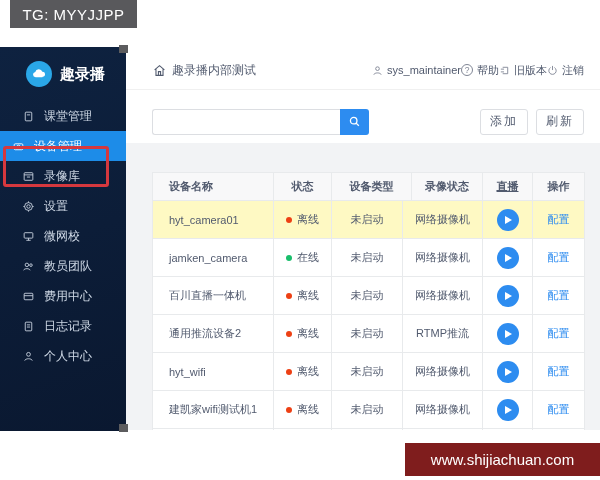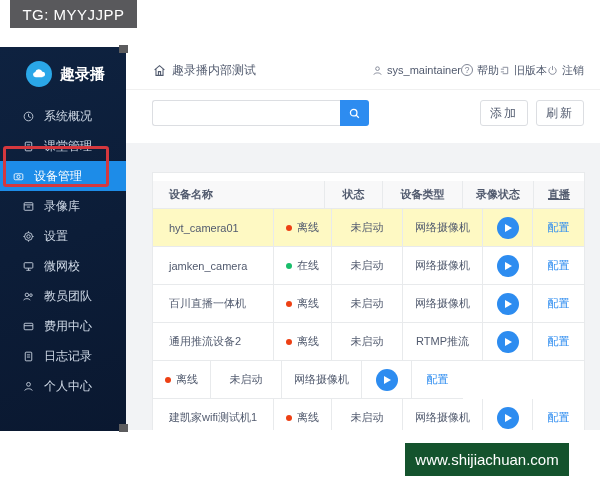--- a/index.html
+++ b/index.html
@@ -95,15 +95,6 @@
         <div class="menu-item">
           <span class="mi-icon">
             <svg width="13" height="13" viewBox="0 0 24 24" fill="none" stroke="currentColor" stroke-width="1.6">
-              <circle cx="12" cy="12" r="8"></circle>
-              <path d="M12 12 V7 M12 12 L16 14"></path>
-            </svg>
-          </span>
-          <span>系统概况</span>
-        </div>
-        <div class="menu-item">
-          <span class="mi-icon">
-            <svg width="13" height="13" viewBox="0 0 24 24" fill="none" stroke="currentColor" stroke-width="1.6">
               <rect x="6" y="4" width="12" height="16" rx="1.5"></rect>
               <path d="M9 9 H15"></path>
             </svg>

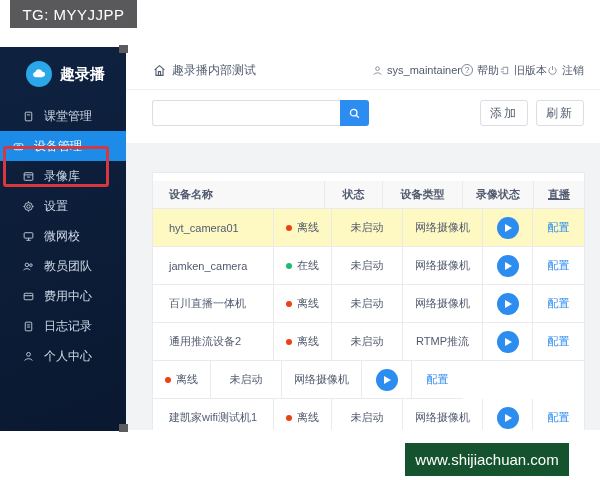--- a/index.html
+++ b/index.html
@@ -44,7 +44,7 @@
   .top-link { display:flex; align-items:center; gap:4px; color:#515a6e; font-size:11px; cursor:pointer; }
 
   
-  .toolbar { height:53px; display:flex; justify-content:space-between;
+  .toolbar { height:53px; display:flex; align-items:center; justify-content:space-between;
     padding:10px 16px 0 26px; }
   .search-wrap { display:flex; }
   .search-input { width:188px; height:26px; border:1px solid #dcdee2; border-right:none;

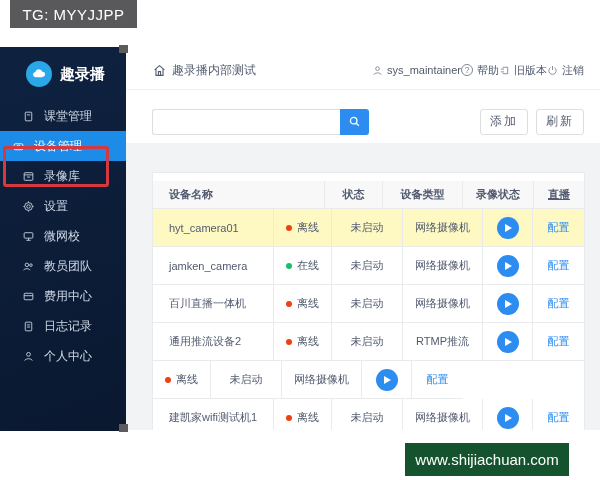--- a/index.html
+++ b/index.html
@@ -64,7 +64,7 @@
     height:38px; overflow:hidden; }
   .trow .cell:last-child { border-right:none; }
   .trow .cell.c0 { justify-content:flex-start; padding-left:16px; }
-  .thead-row .cell { height:28px; background:#f8f8f9; font-weight:bold;margin-top:8px; }
+  .thead-row .cell { height:28px; background:#f8f8f9; font-weight:bold; }
   .trow.hl .cell { background:#fef9c3; }
   .status-dot { width:6px; height:6px; border-radius:50%; display:inline-block; margin-right:5px; }
   .play-btn { width:22px; height:22px; border-radius:50%; background:#2d8cf0; border:none;

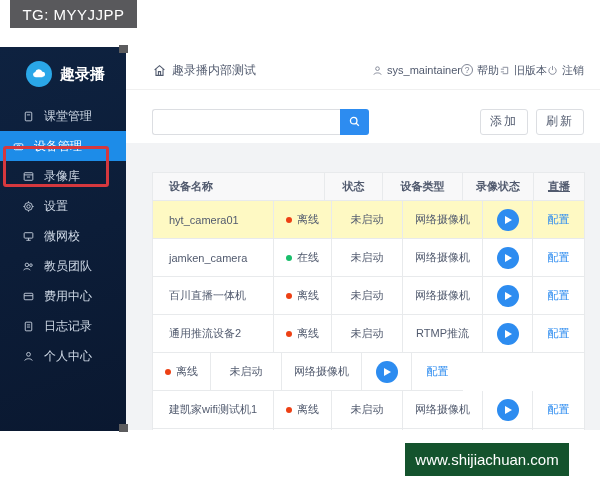--- a/index.html
+++ b/index.html
@@ -249,6 +249,7 @@
             <div class="cell c3" style="width: 80px;">设备类型</div>
             <div class="cell c2" style="width: 71px;">录像状态</div>
             <div class="cell c4" style="width: 50px; text-decoration: underline;">直播</div>
+            <div class="cell c5" style="width: 51px;">操作</div>
           </div>
           <div class="trow hl">
             <div class="cell c0" style="width: 120px; flex: 1 1 0%;">hyt_camera01</div>

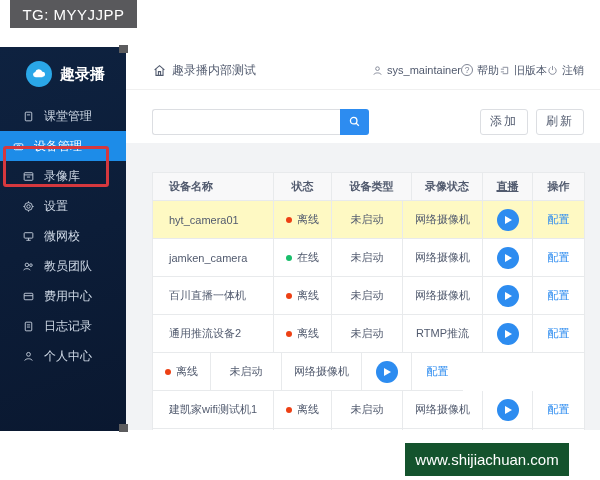--- a/index.html
+++ b/index.html
@@ -308,6 +308,7 @@
             </div>
           </div>
           <div class="trow">
+            <div class="cell c0" style="width: 120px; flex: 1 1 0%;">hyt_wifi</div>
             <div class="cell c1" style="width: 58px;"><span class="status-dot" style="background: rgb(237, 64, 20);"></span>离线</div>
             <div class="cell c2" style="width: 71px;">未启动</div>
             <div class="cell c3" style="width: 80px;">网络摄像机</div>

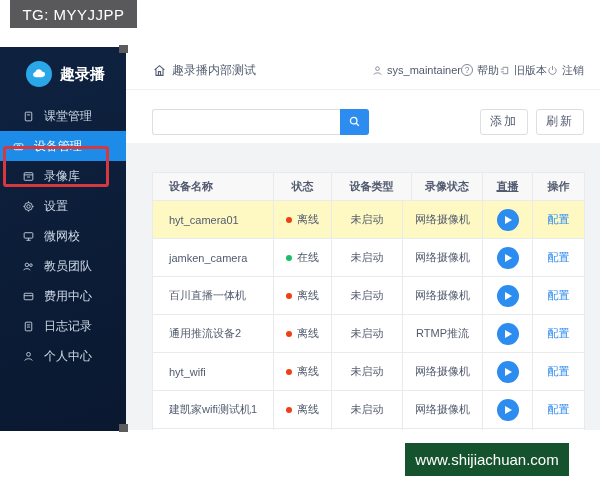--- a/index.html
+++ b/index.html
@@ -13,8 +13,8 @@
     display:flex; align-items:center; justify-content:center; z-index:30; }
 
   
-  .watermark { position:absolute; left:405px; top:443px; width:164px; height:33px;
-    background:#14532d; color:#fff; font-size:15px;
+  .watermark { position:absolute; left:405px; top:443px; width:195px; height:33px;
+    background:#7f1d1d; color:#fff; font-size:15px;
     display:flex; align-items:center; justify-content:center; z-index:30; }
 
   

